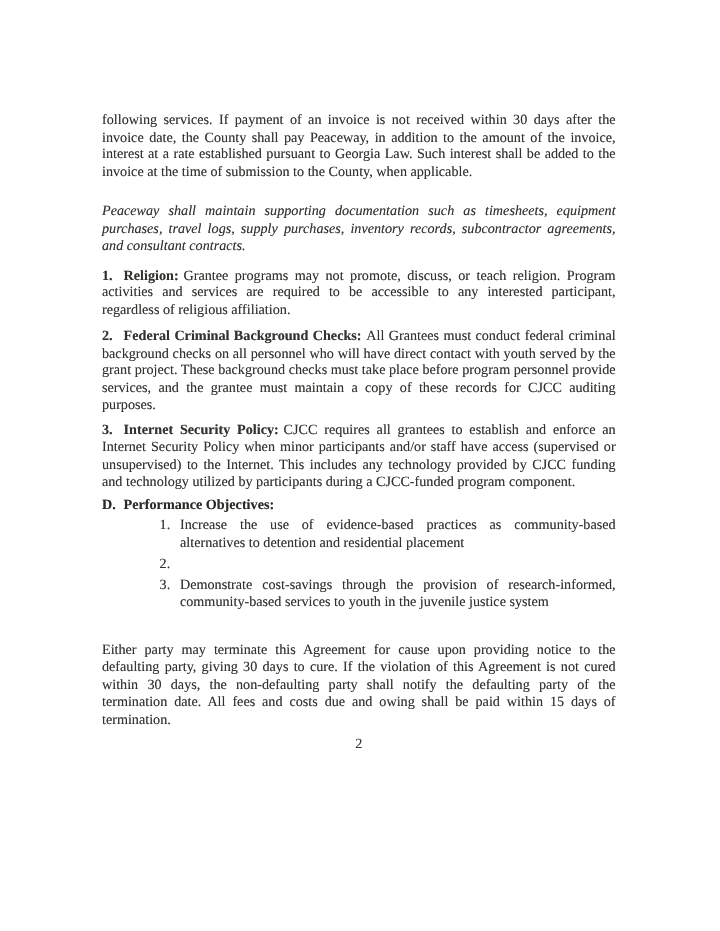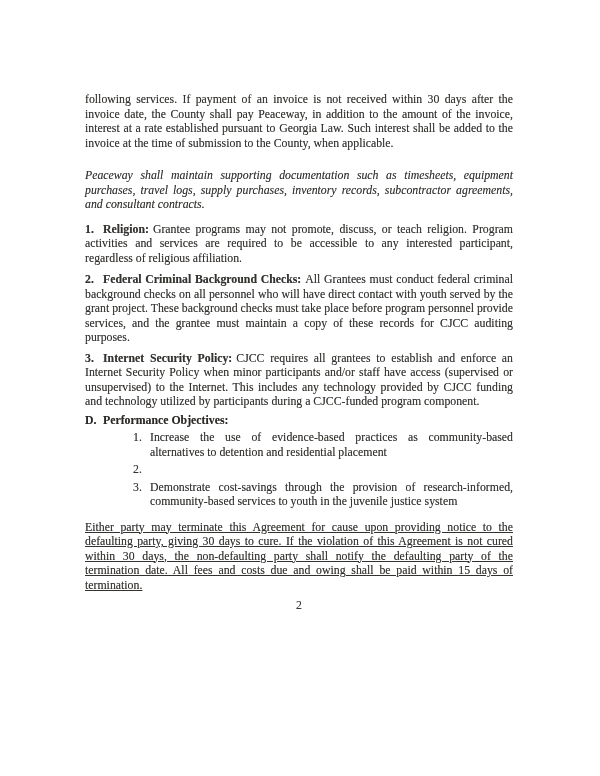--- a/index.html
+++ b/index.html
@@ -55,7 +55,7 @@
   .m-headd     { margin-top: 4px;  }
   .m-intro     { margin-top: 12px; padding-left: 3px; }
   .m-heade     { margin-top: 8px;  }
-  .m-term      { margin-top: 11px; text-decoration: underline; }
+  .m-term      { margin-top: 25px; }
   .objective {
     display: flex;
     margin-top: 3px;

